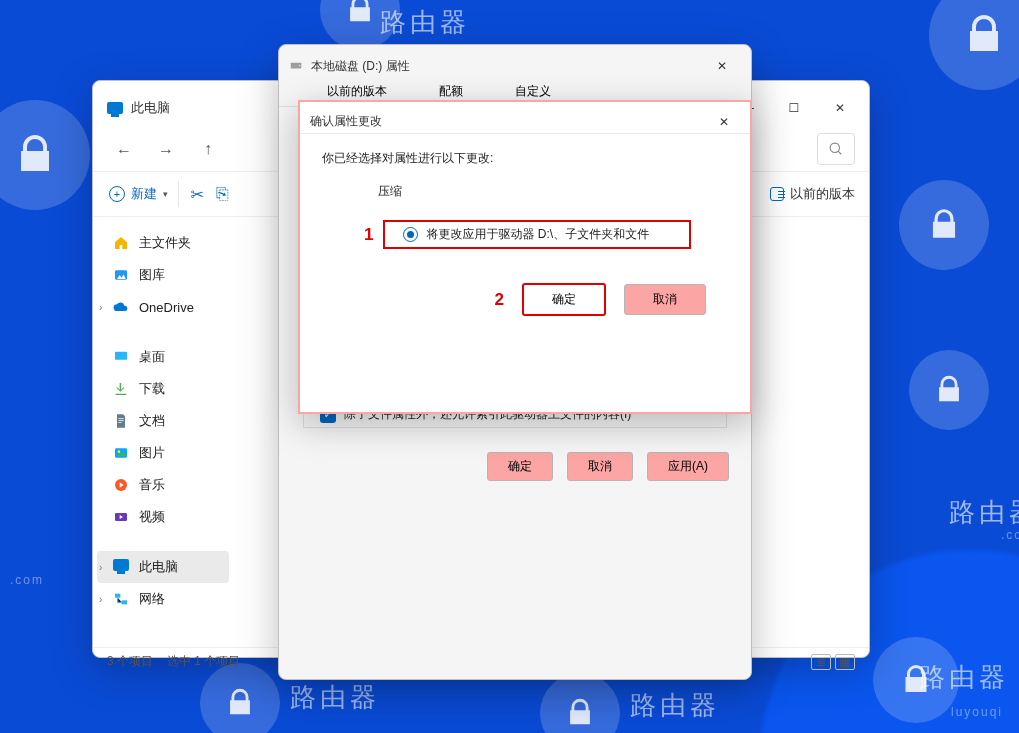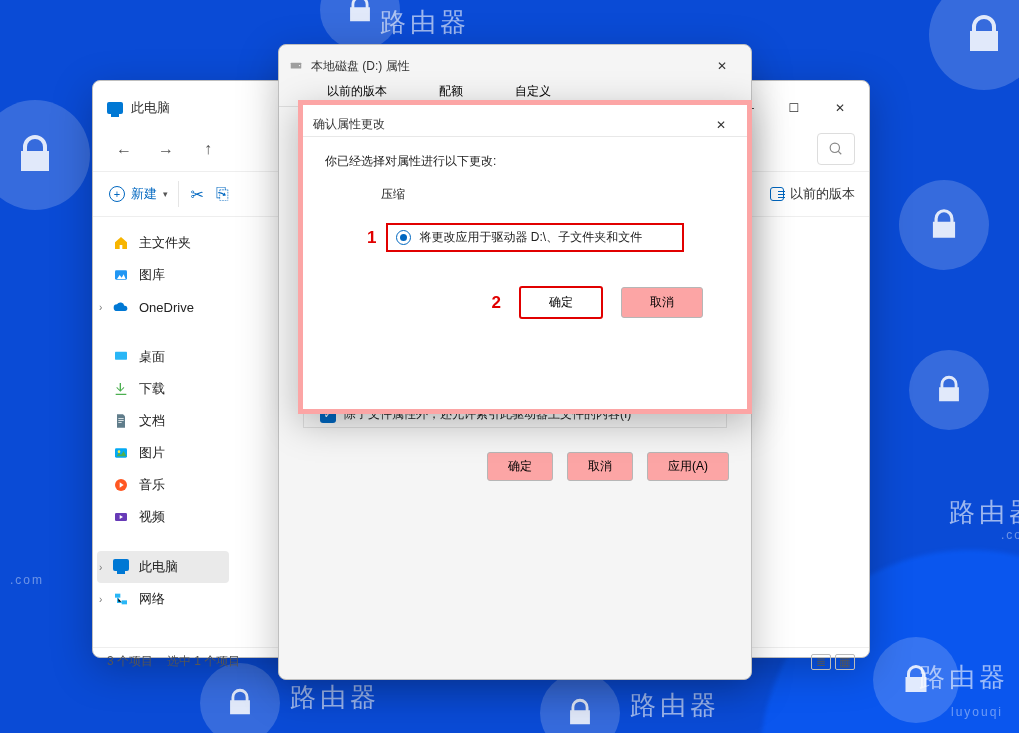--- a/index.html
+++ b/index.html
@@ -57,7 +57,7 @@
   .prop-actions { display:flex; gap:14px; justify-content:flex-end; padding:12px 22px; }
 
   
-  .dlg { left:298px; top:100px; width:454px; height:314px; background:#fff; border:5px solid #fca5a5; box-shadow:0 10px 34px rgba(0,0,0,.25); position:absolute; z-index:50; }
+  .dlg { left:298px; top:100px; width:454px; height:314px; background:#fff; border:2px solid #fca5a5; box-shadow:0 10px 34px rgba(0,0,0,.25); position:absolute; z-index:50; }
   .dlg .titlebar { height:32px; border-bottom:1px solid #e8e8e8; }
   .dlg-body { padding:16px 22px; font-size:12px; color:#222; }
   .dlg-body .opts { margin:20px 0 0 42px; display:flex; flex-direction:column; gap:14px; }

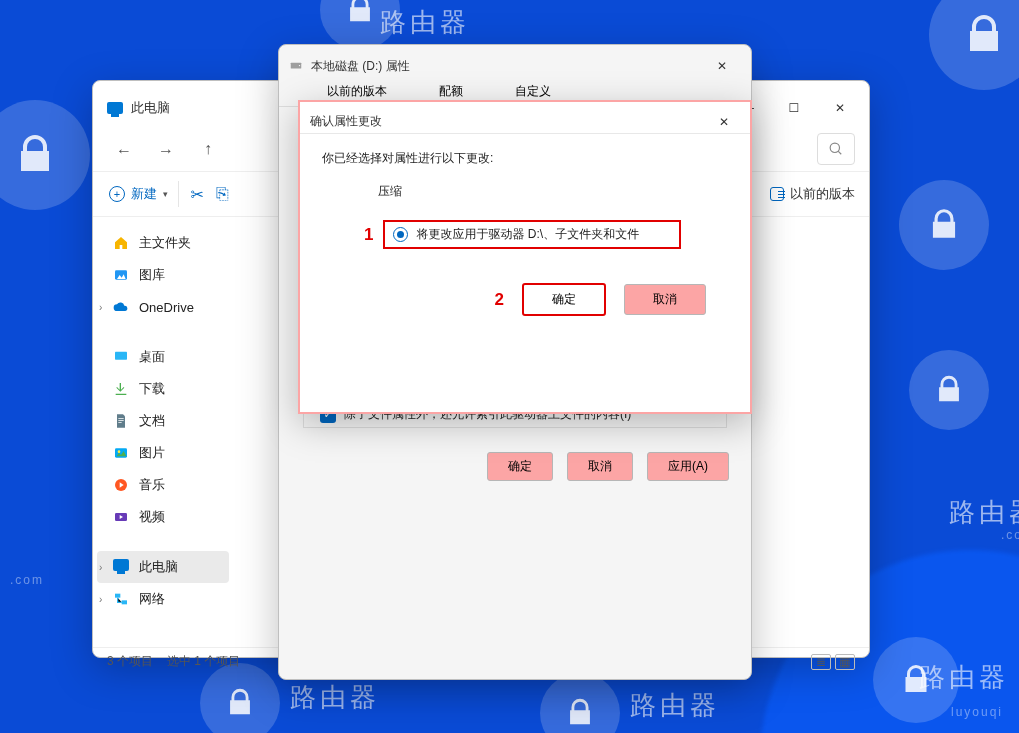--- a/index.html
+++ b/index.html
@@ -315,7 +315,7 @@
     <div class="opts">
       <div style="display:flex; align-items:center; gap:10px;">
         <span class="red-num">1</span>
-        <label class="radio-row redbox" style="padding:4px 40px 4px 8px;">
+        <label class="radio-row redbox" style="padding:4px 40px 4px 18px;">
           <span class="radio sel"></span>
           <span>将更改应用于驱动器 D:\、子文件夹和文件</span>
         </label>

